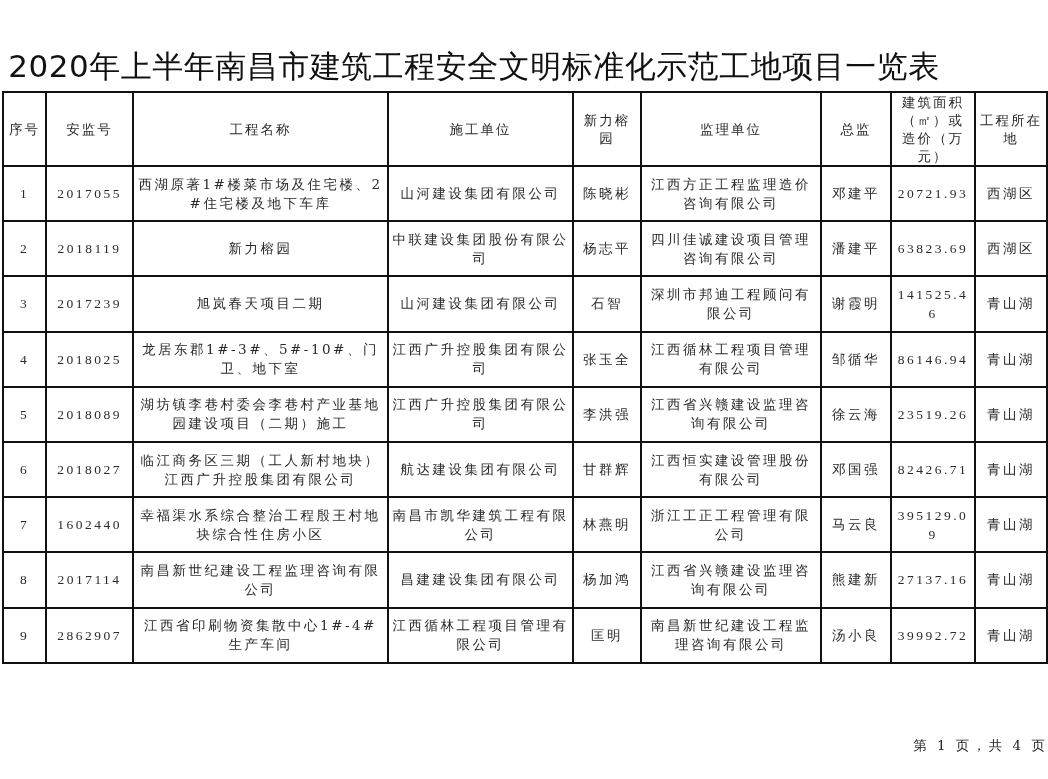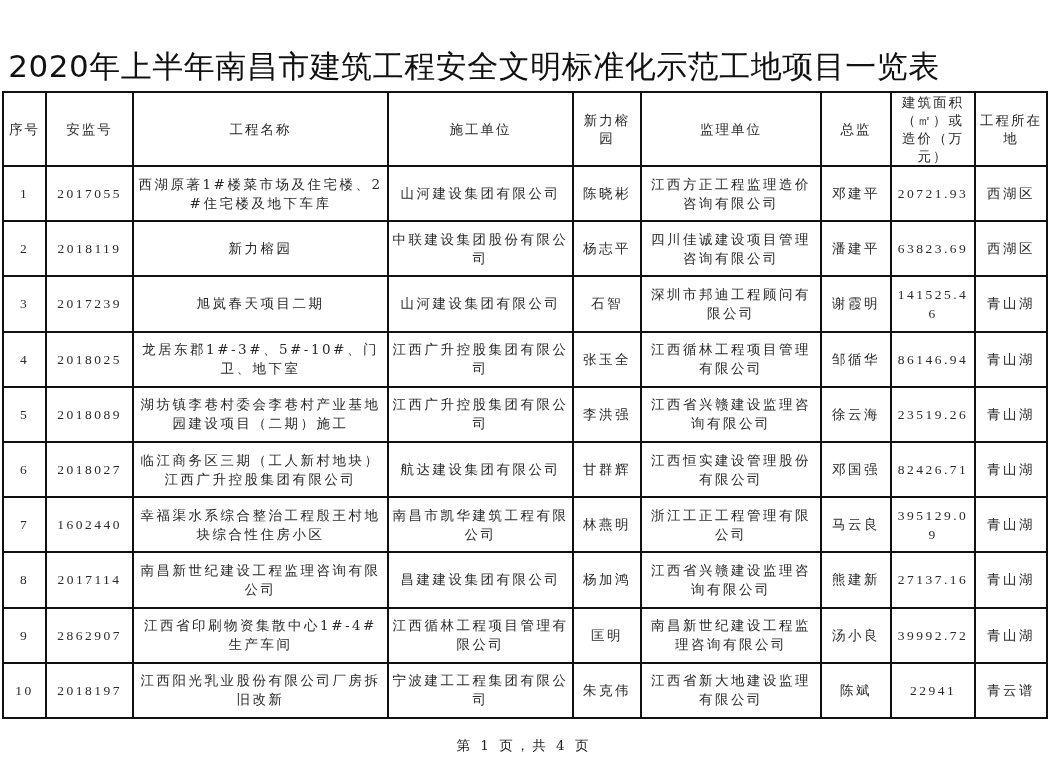--- a/index.html
+++ b/index.html
@@ -208,17 +208,6 @@
         <td class="num">39992.72</td>
         <td>青山湖</td>
       </tr>
-      <tr>
-        <td class="idx">10</td>
-        <td class="num">2018197</td>
-        <td>江西阳光乳业股份有限公司厂房拆旧改新</td>
-        <td>宁波建工工程集团有限公司</td>
-        <td>朱克伟</td>
-        <td>江西省新大地建设监理有限公司</td>
-        <td>陈斌</td>
-        <td class="num">22941</td>
-        <td>青云谱</td>
-      </tr>
     </tbody>
 </table>
 

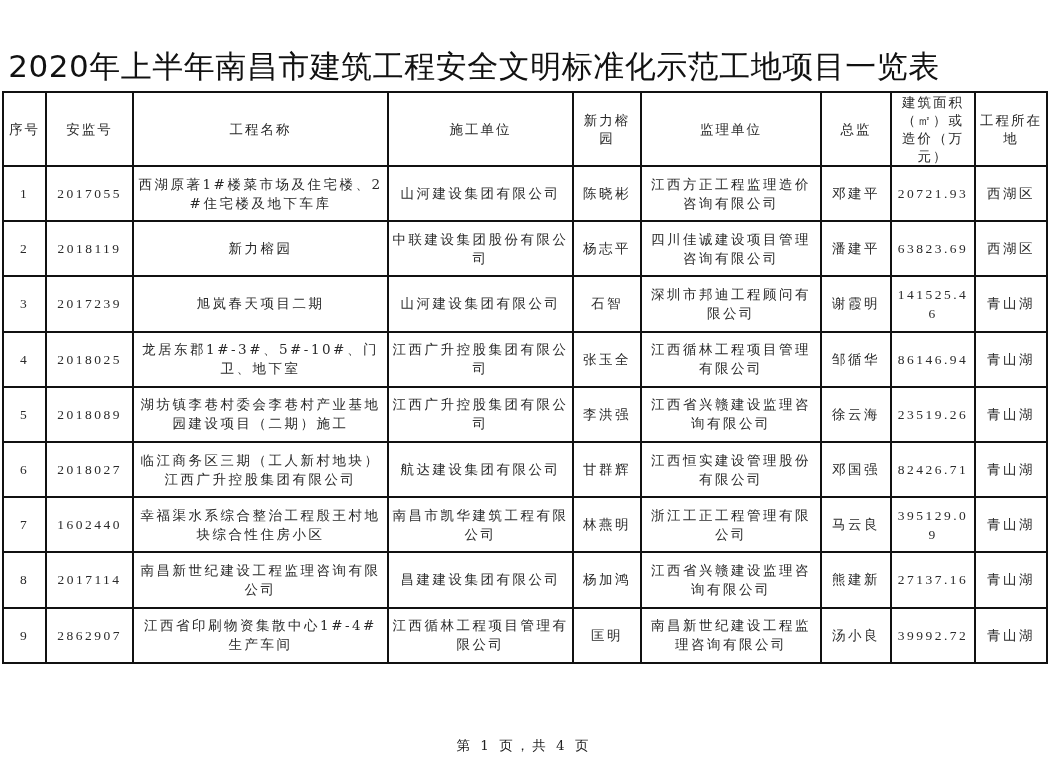--- a/index.html
+++ b/index.html
@@ -72,7 +72,7 @@
       left: 0;
       top: 737px;
       width: 1048px;
-      text-align: center;
+      text-align: right;
       font-size: 13.5px;
       letter-spacing: 3px;
       color: #222;

